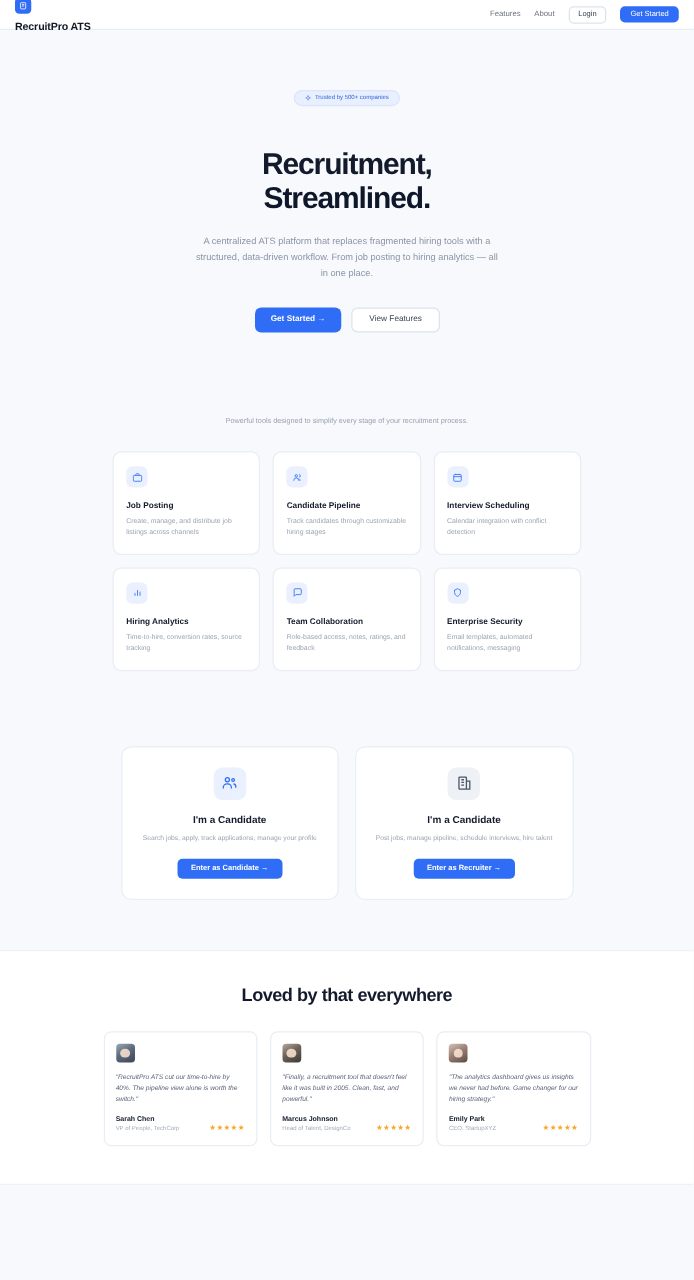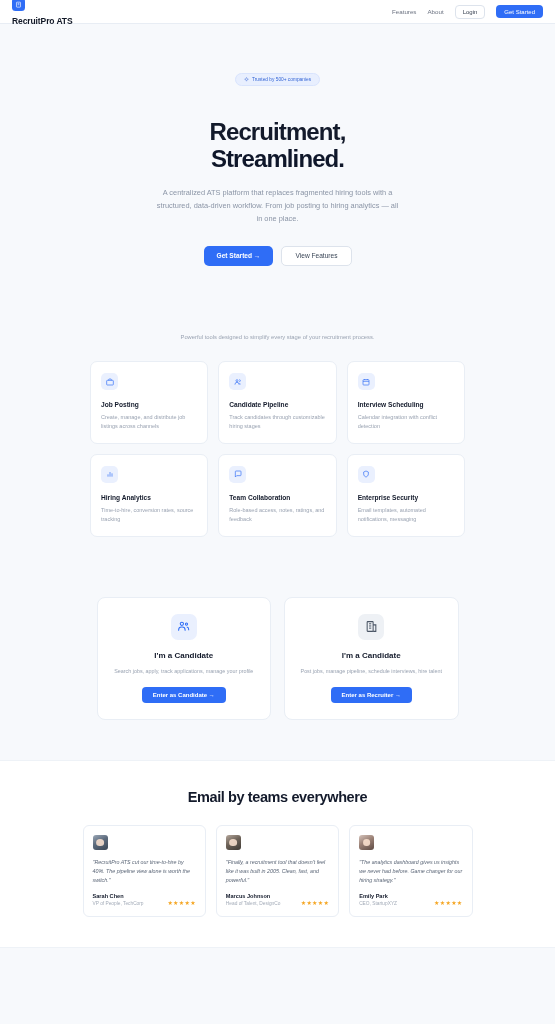--- a/index.html
+++ b/index.html
@@ -311,7 +311,7 @@
 
   <div class="testi-band">
     <div class="sec-head">
-      <h2>Email by teams everywhere</h2>
+      <h2>Loved by that everywhere</h2>
     </div>
 
     <div class="grid3t">

